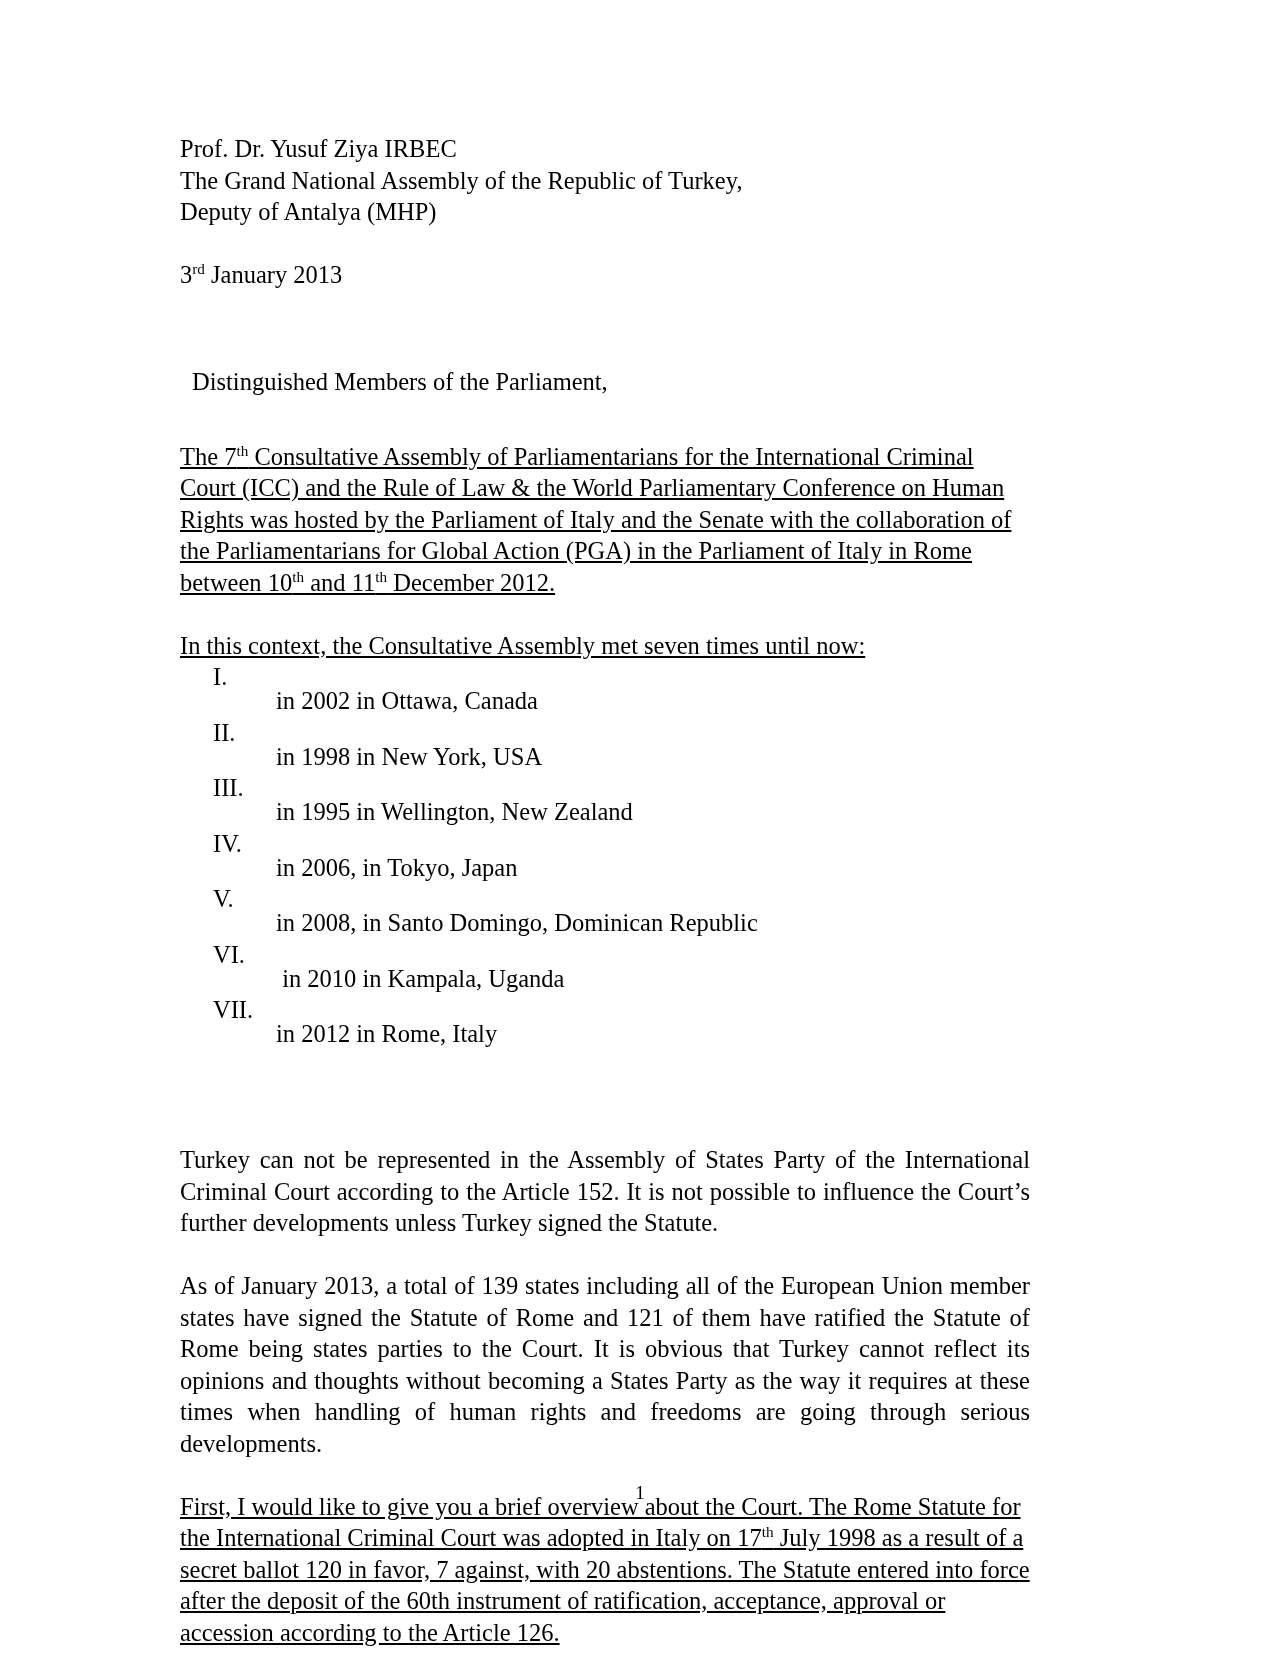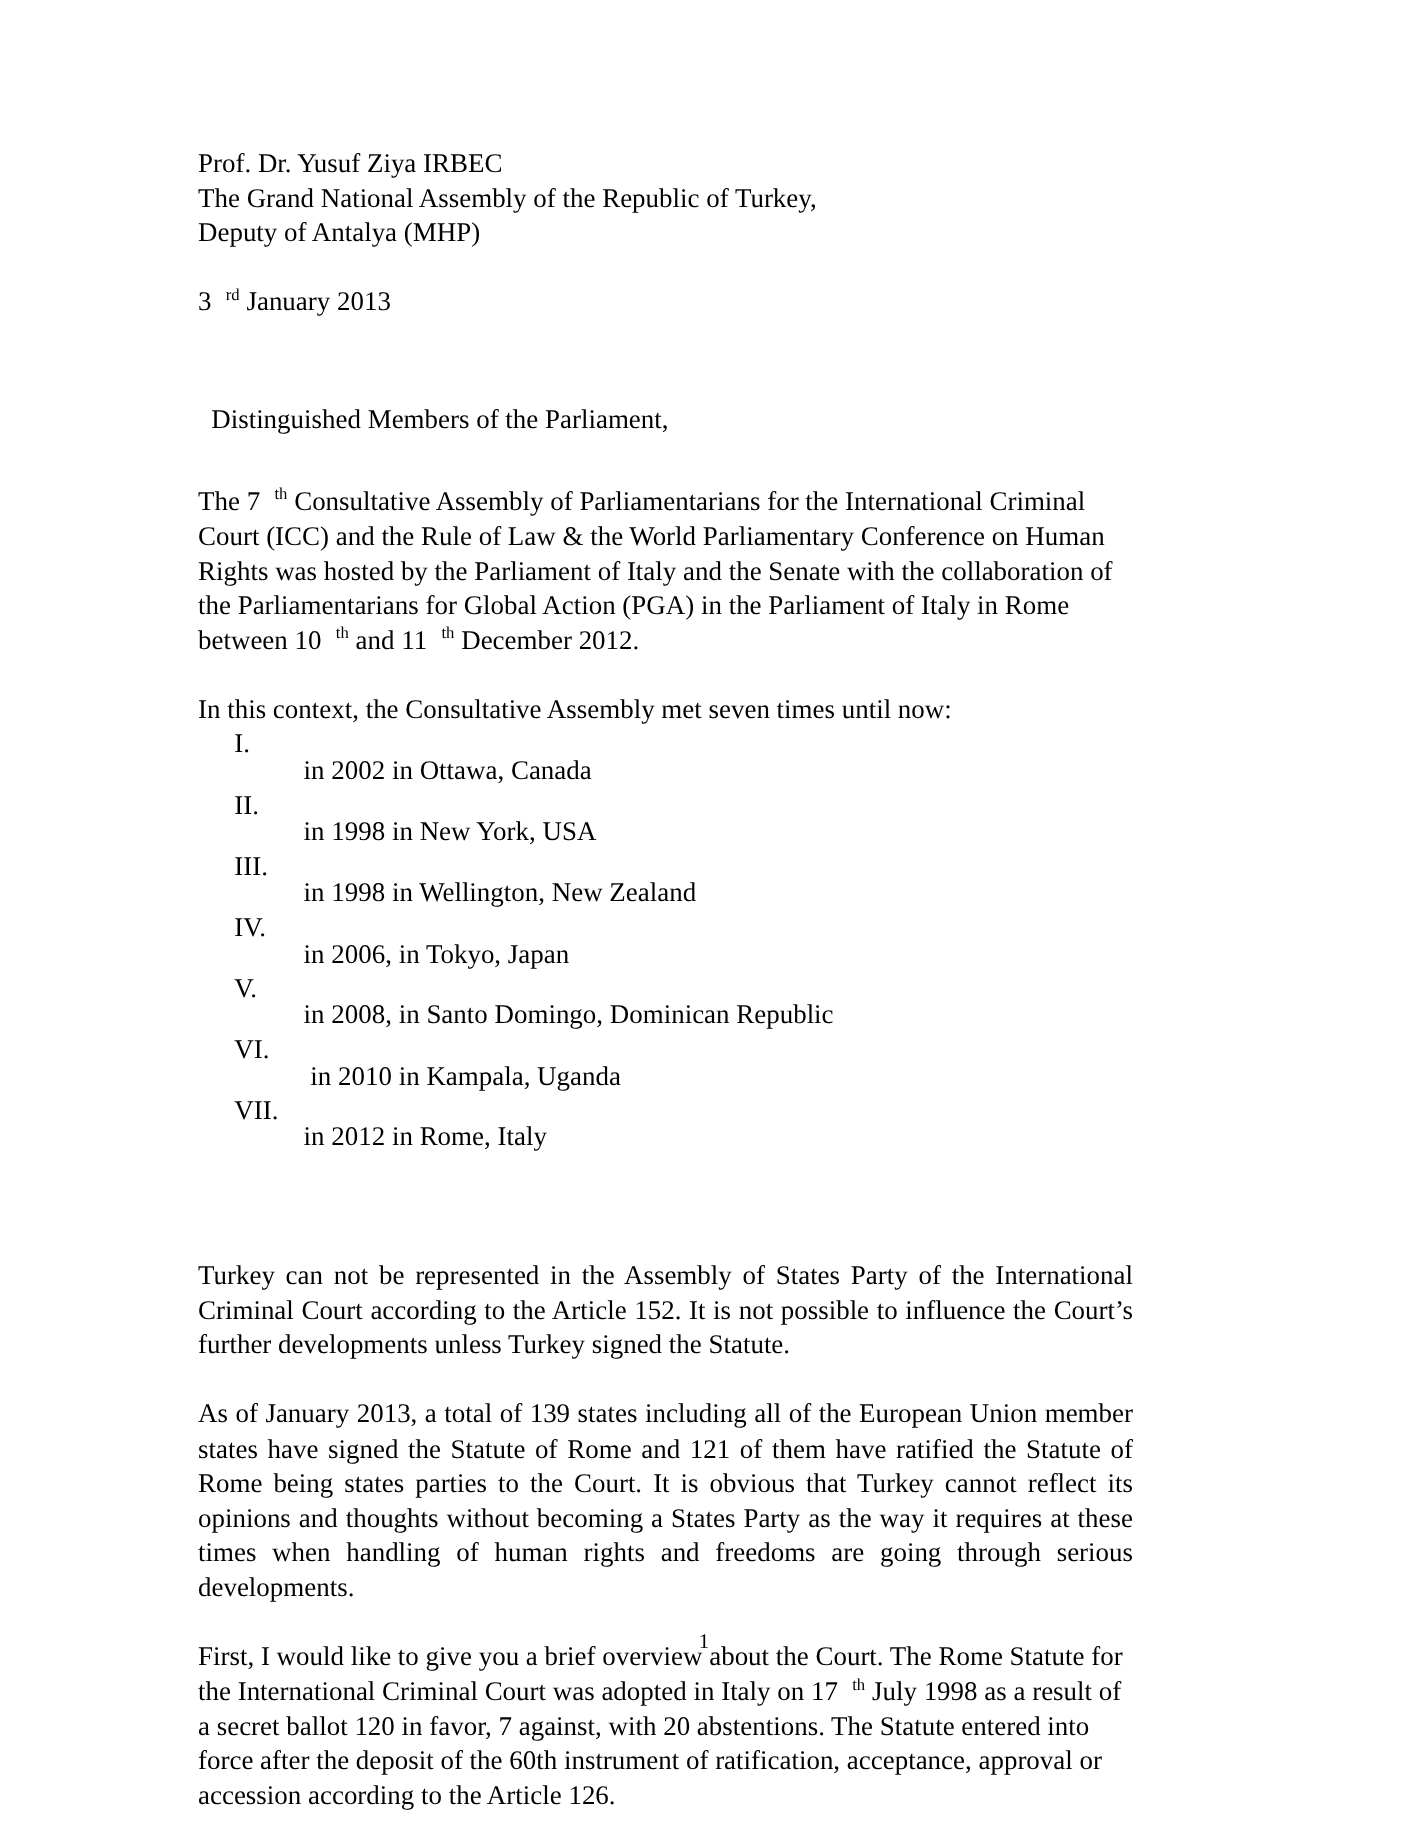--- a/index.html
+++ b/index.html
@@ -59,7 +59,6 @@
     font-size: 0.62em;
     vertical-align: super;
     line-height: 0;
-    margin-left: 13px;
   }
   .list {
     margin: 0;

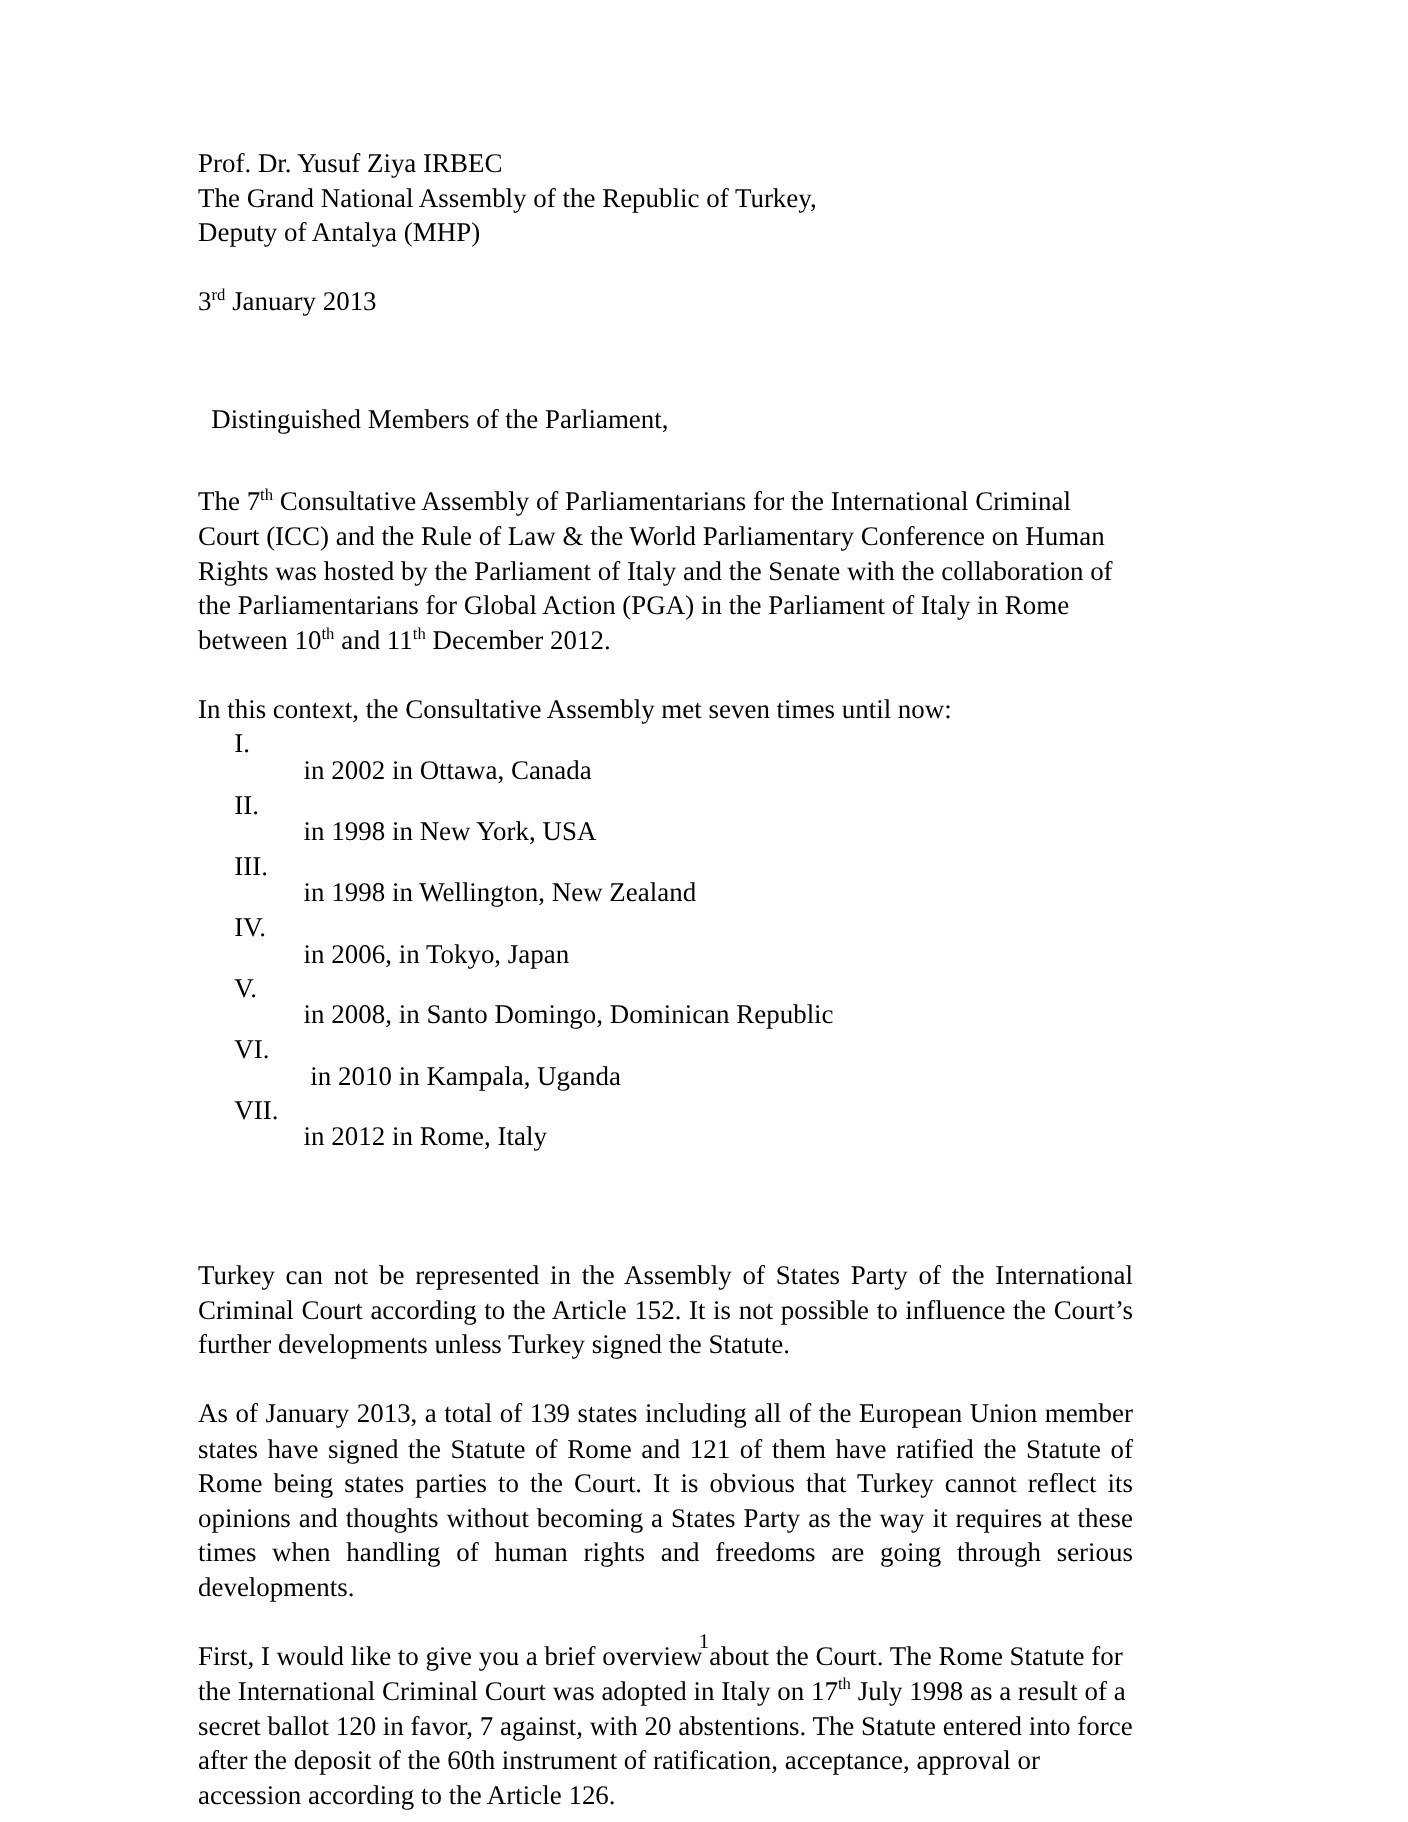--- a/index.html
+++ b/index.html
@@ -54,6 +54,7 @@
   p.para-left {
     margin: 0;
     text-align: left;
+    text-decoration: underline;
   }
   sup {
     font-size: 0.62em;

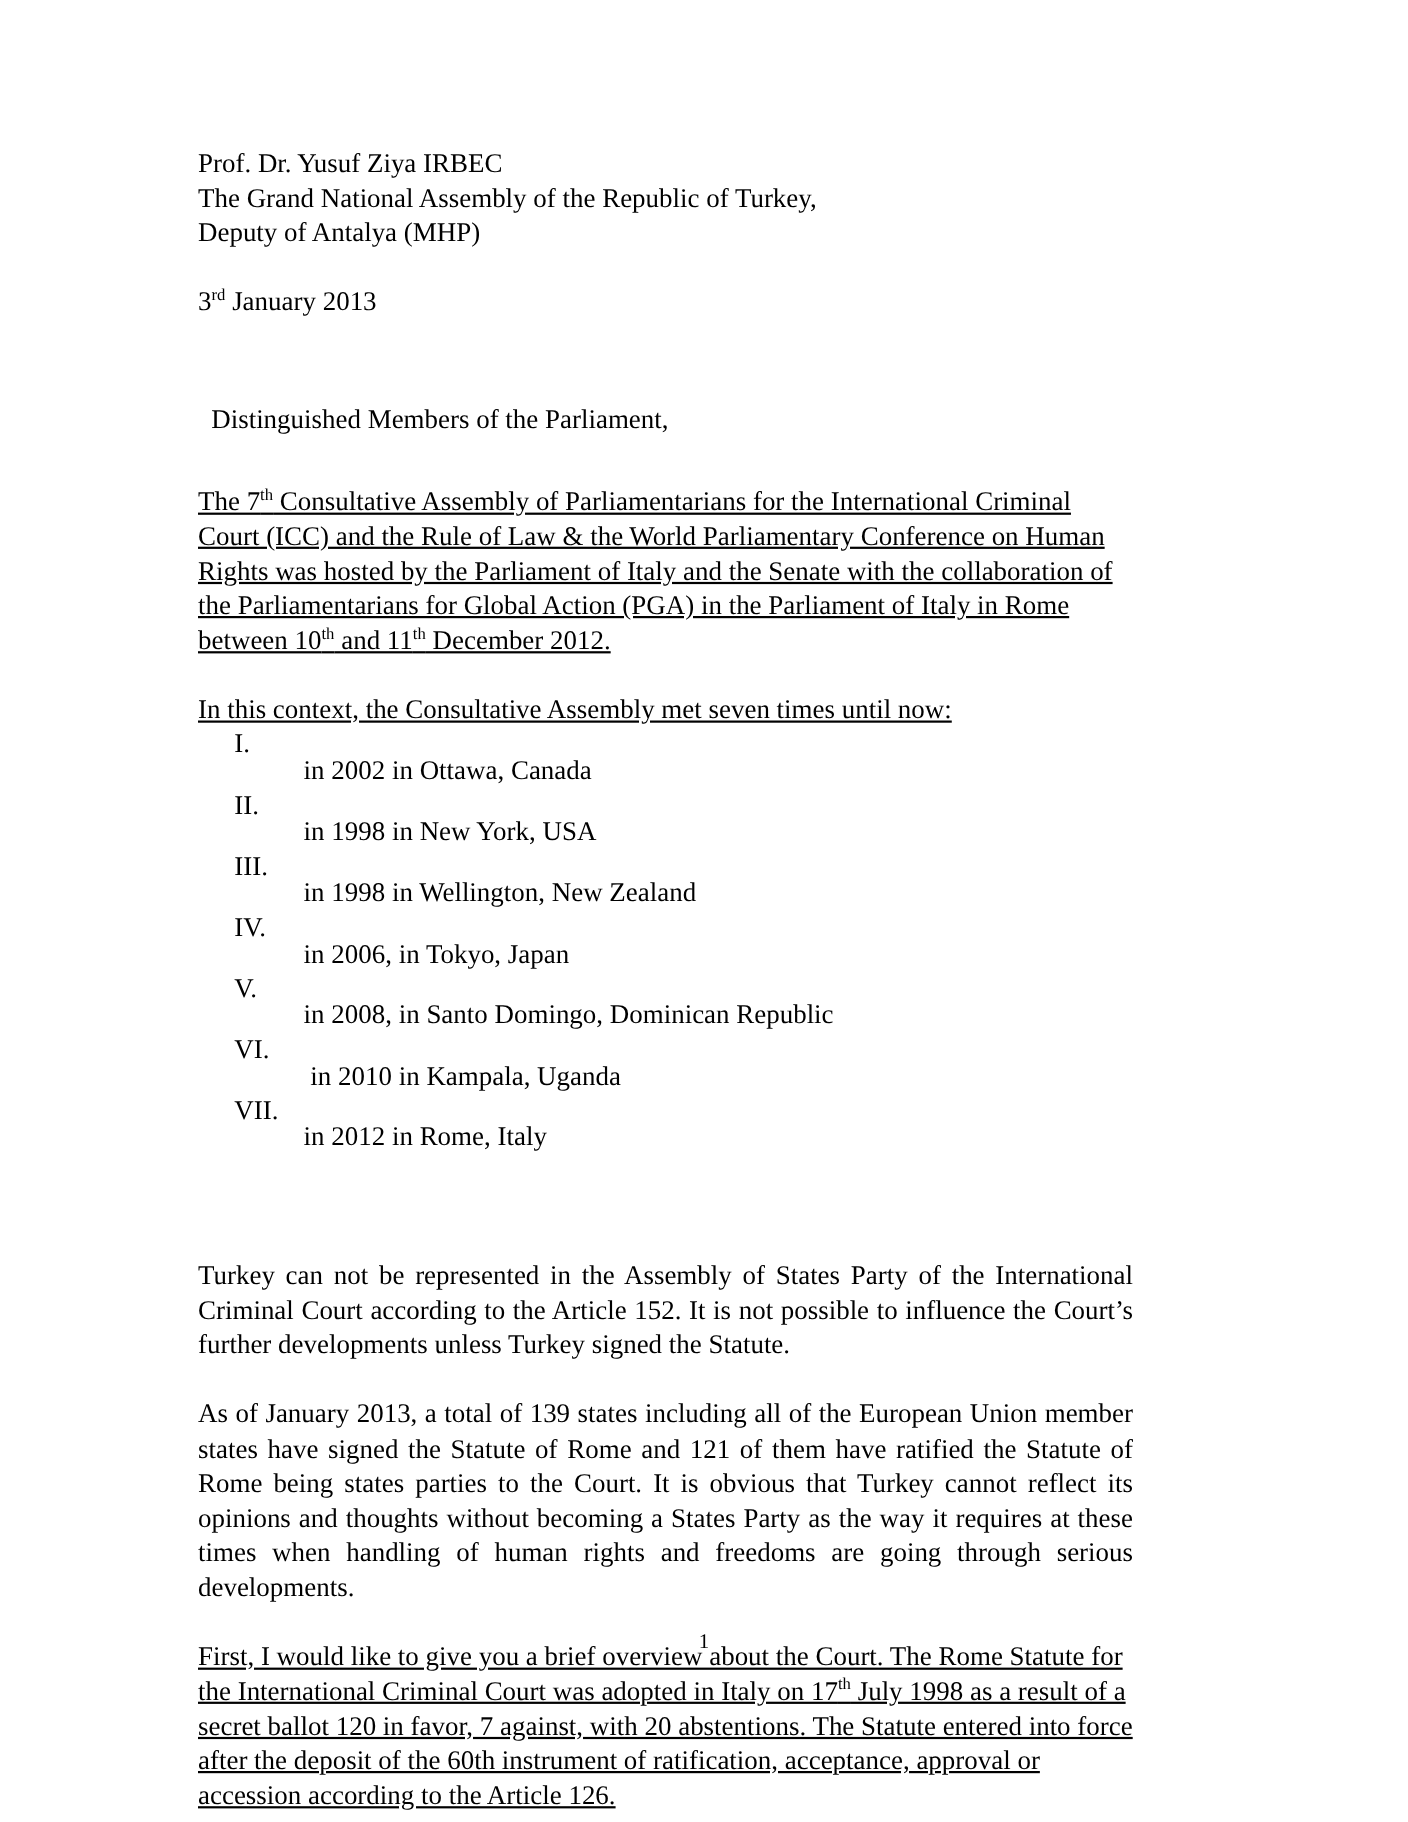--- a/index.html
+++ b/index.html
@@ -132,7 +132,7 @@
         </li>
       <li>
           <span class="li-num">III.</span>
-          <span class="li-text">in 1998 in Wellington, New Zealand</span>
+          <span class="li-text">in 1995 in Wellington, New Zealand</span>
         </li>
       <li>
           <span class="li-num">IV.</span>

